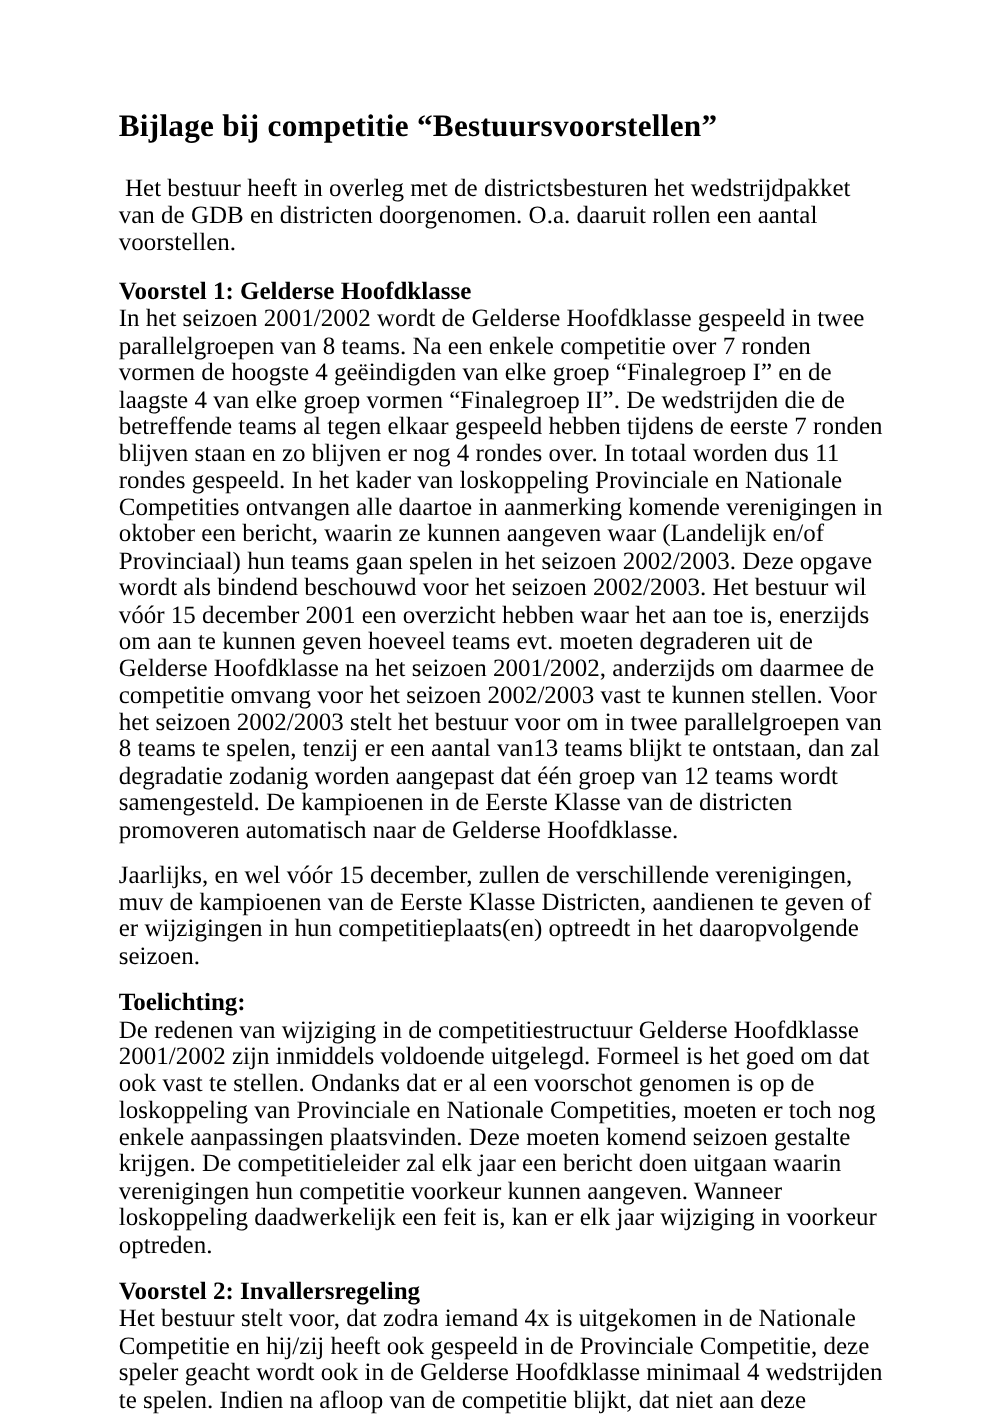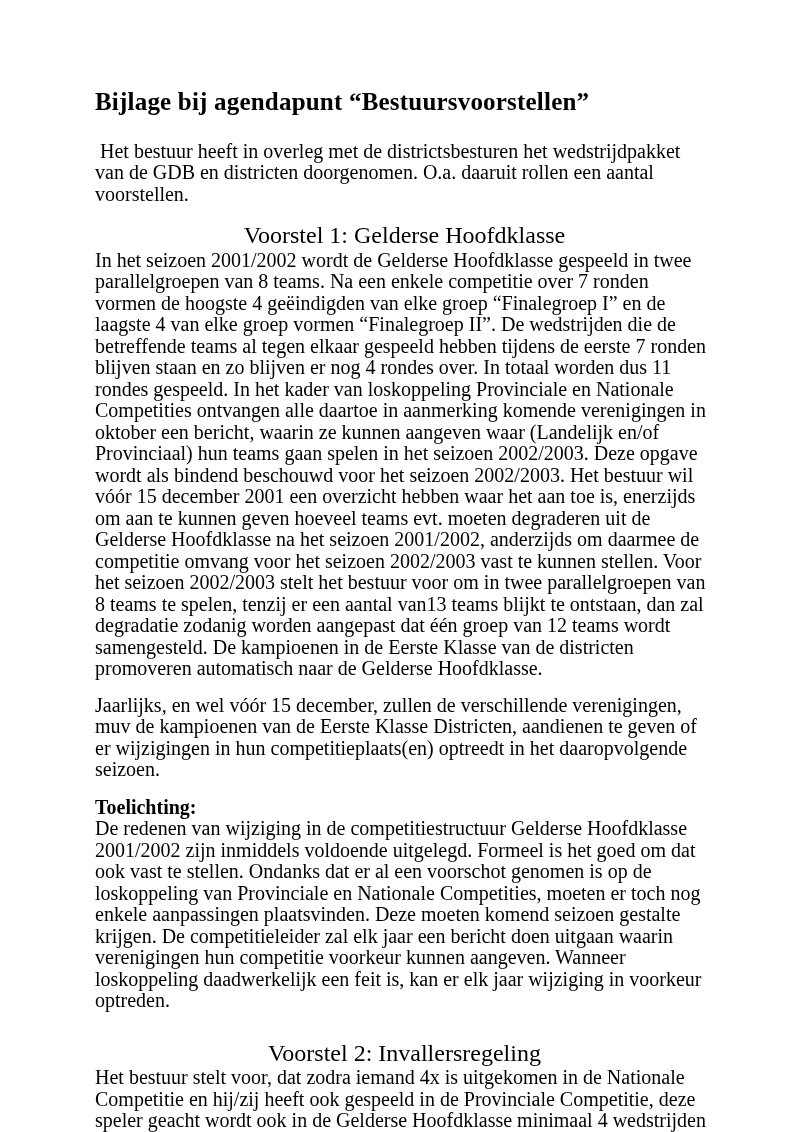--- a/index.html
+++ b/index.html
@@ -59,7 +59,7 @@
 
 <div class="page">
 
-  <h1 class="doc-title">Bijlage bij agendapunt “Bestuursvoorstellen”</h1>
+  <h1 class="doc-title">Bijlage bij competitie “Bestuursvoorstellen”</h1>
 
   <p class="body-par"> Het bestuur heeft in overleg met de districtsbesturen het wedstrijdpakket van de GDB en districten doorgenomen. O.a. daaruit rollen een aantal voorstellen.</p>
 

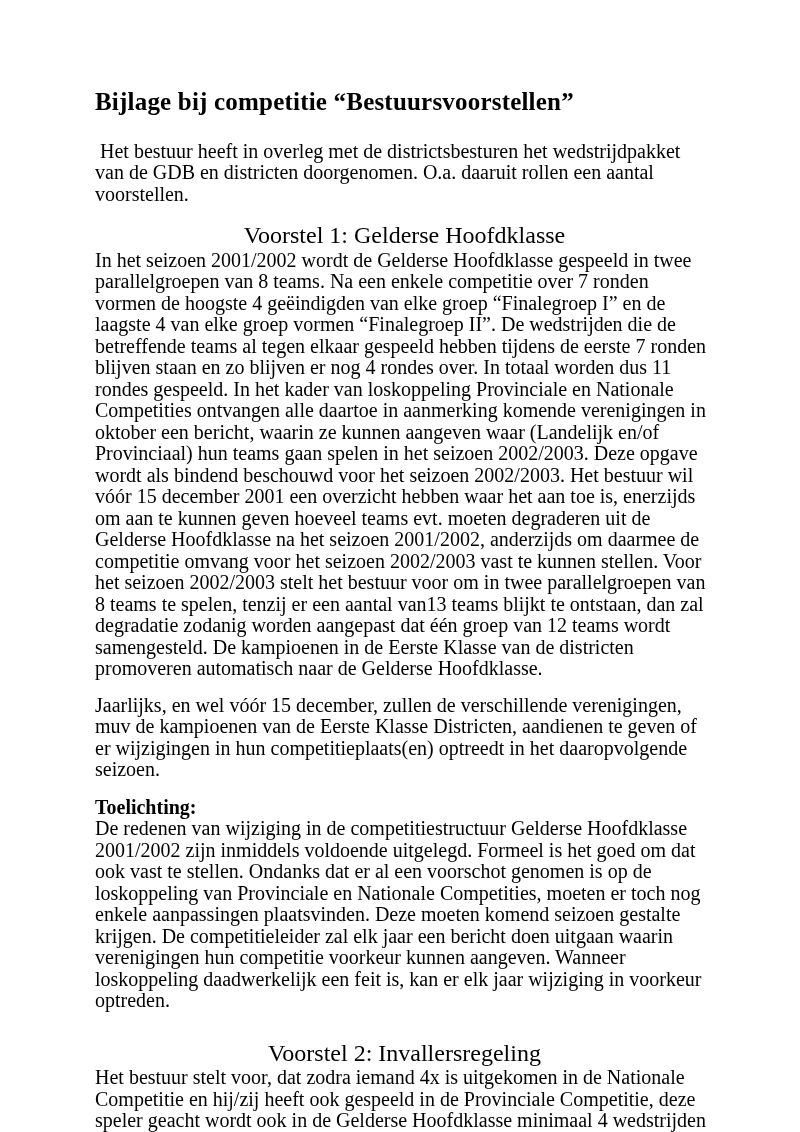--- a/index.html
+++ b/index.html
@@ -35,11 +35,10 @@
     white-space: pre-wrap;
   }
   h2.voorstel-heading {
-    font-size: 24px;
+    font-size: 20px;
     line-height: 1.1;
-    font-weight: normal;
+    font-weight: bold;
     margin: 17px 0 1px 0;
-    text-align: center;
   }
   h2.voorstel-heading.extra-space {
     margin-top: 28px;

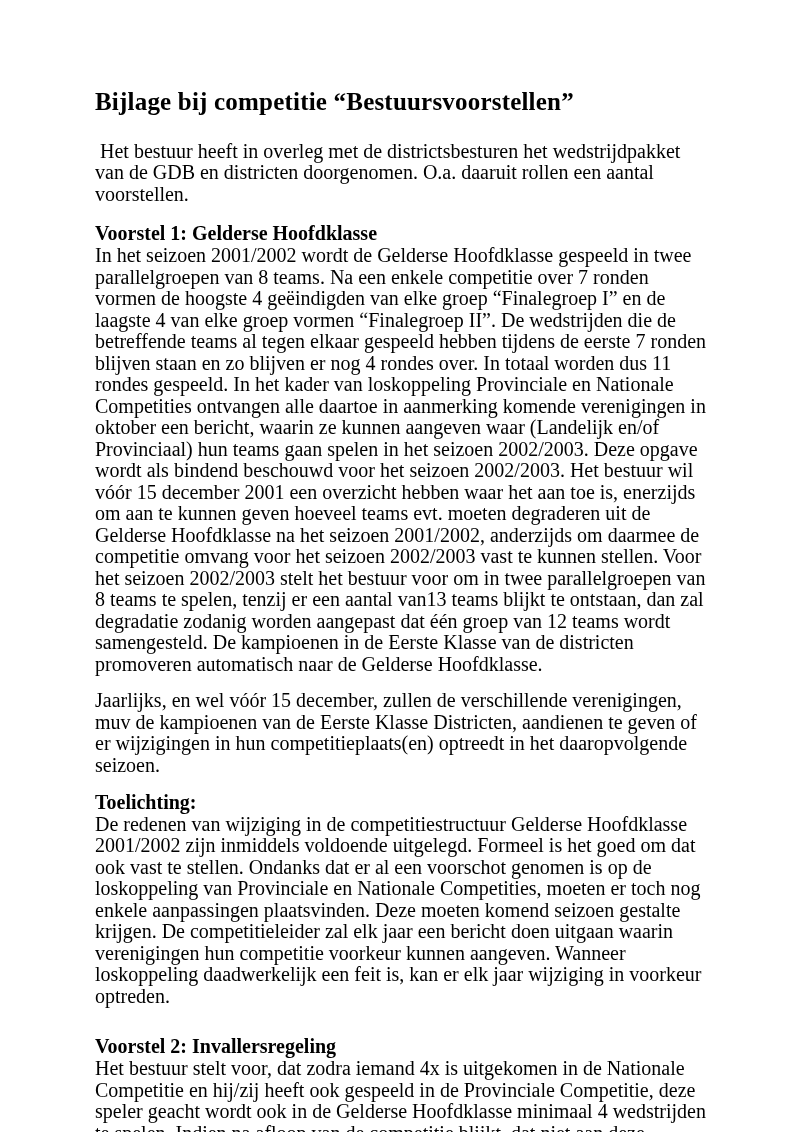--- a/index.html
+++ b/index.html
@@ -41,7 +41,7 @@
     margin: 17px 0 1px 0;
   }
   h2.voorstel-heading.extra-space {
-    margin-top: 28px;
+    margin-top: 15px;
   }
   h3.sub-heading {
     font-size: 20px;

